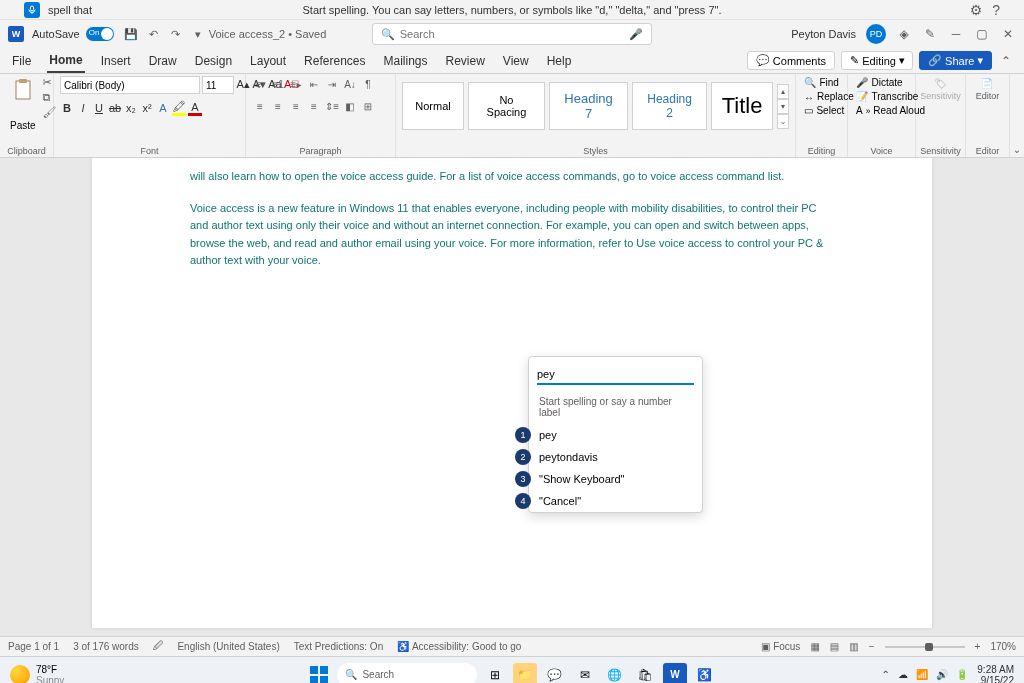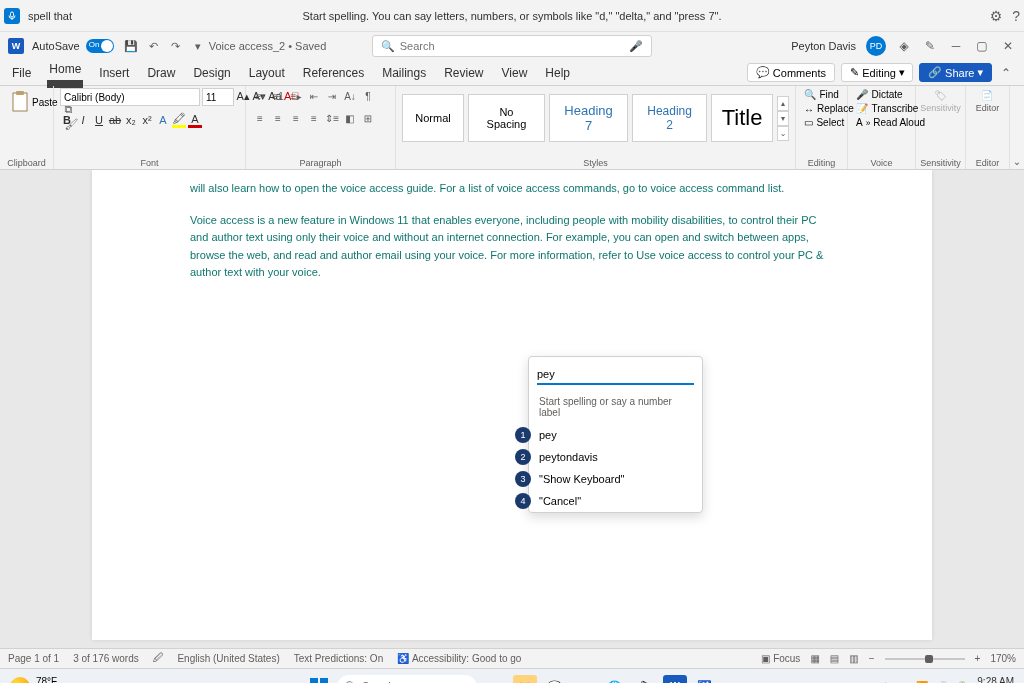--- a/index.html
+++ b/index.html
@@ -4,7 +4,7 @@
 <style>
 *{box-sizing:border-box;margin:0;padding:0;font-family:"Segoe UI",Arial,sans-serif}
 body{width:1024px;height:683px;background:#f3f3f3;overflow:hidden;position:relative;font-size:11px}
-.voice-bar{height:32px;background:#f3f3f3;display:flex;align-items:center;padding:0 4px;border-bottom:1px solid #e0e0e0}
+.voice-bar{height:20px;background:#f3f3f3;display:flex;align-items:center;padding:0 24px;border-bottom:1px solid #e0e0e0}
 .voice-mic{width:16px;height:16px;background:#0078d4;border-radius:3px;display:flex;align-items:center;justify-content:center;margin-right:8px}
 .voice-mic svg{width:10px;height:10px;fill:#fff}
 .voice-cmd{color:#323130;font-size:11px}

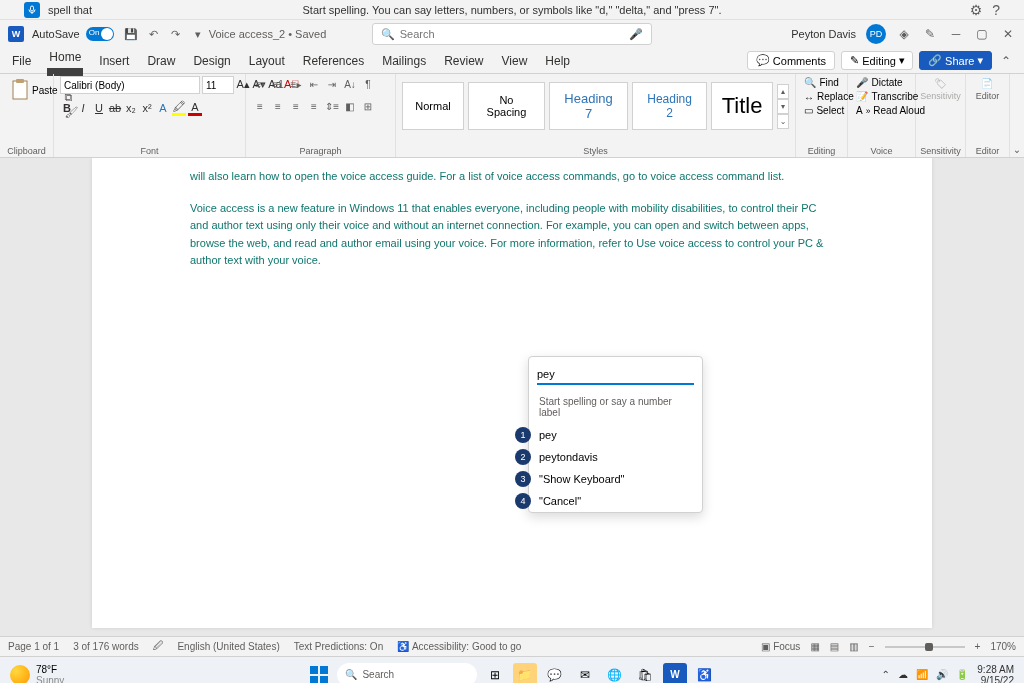--- a/index.html
+++ b/index.html
@@ -28,7 +28,7 @@
 .win-btn{width:16px;height:16px;display:flex;align-items:center;justify-content:center;color:#605e5c;font-size:12px}
 .tabs{height:26px;background:#f3f3f3;display:flex;align-items:center;padding:0 10px;gap:14px;border-bottom:1px solid #d1d1d1;position:relative}
 .tab{font-size:12px;color:#323130;padding:4px 2px;cursor:pointer}
-.tab.active{font-weight:400;border-bottom:8px solid #404040}
+.tab.active{font-weight:700;border-bottom:2px solid #404040}
 .tabs-right{margin-left:auto;display:flex;gap:6px;align-items:center}
 .tab-btn{padding:2px 8px;border:1px solid #d1d1d1;border-radius:3px;font-size:11px;background:#fff;display:flex;align-items:center;gap:3px}
 .tab-btn.share{background:#185abd;color:#fff;border-color:#185abd}

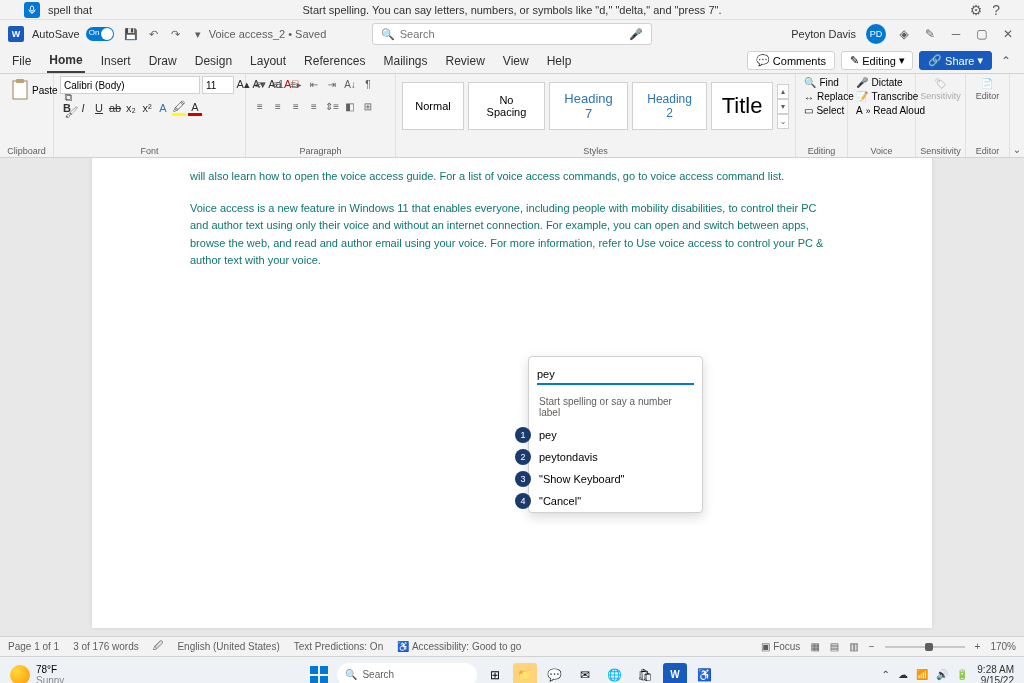--- a/index.html
+++ b/index.html
@@ -36,7 +36,7 @@
 .group{border-right:1px solid #e1e1e1;padding:2px 6px;display:flex;flex-direction:column;position:relative}
 .group-label{position:absolute;bottom:1px;left:0;right:0;text-align:center;font-size:9px;color:#605e5c}
 .group-body{flex:1;display:flex;align-items:flex-start;gap:3px}
-.paste-btn{display:flex;flex-direction:row;align-items:center;gap:2px;padding:2px 4px}
+.paste-btn{display:flex;flex-direction:column;align-items:center;gap:18px;padding:2px 4px}
 .paste-btn svg{width:20px;height:24px}
 .side-btns{display:flex;flex-direction:column;gap:2px;font-size:11px;color:#605e5c}
 .font-row{display:flex;gap:2px;margin-bottom:3px}

